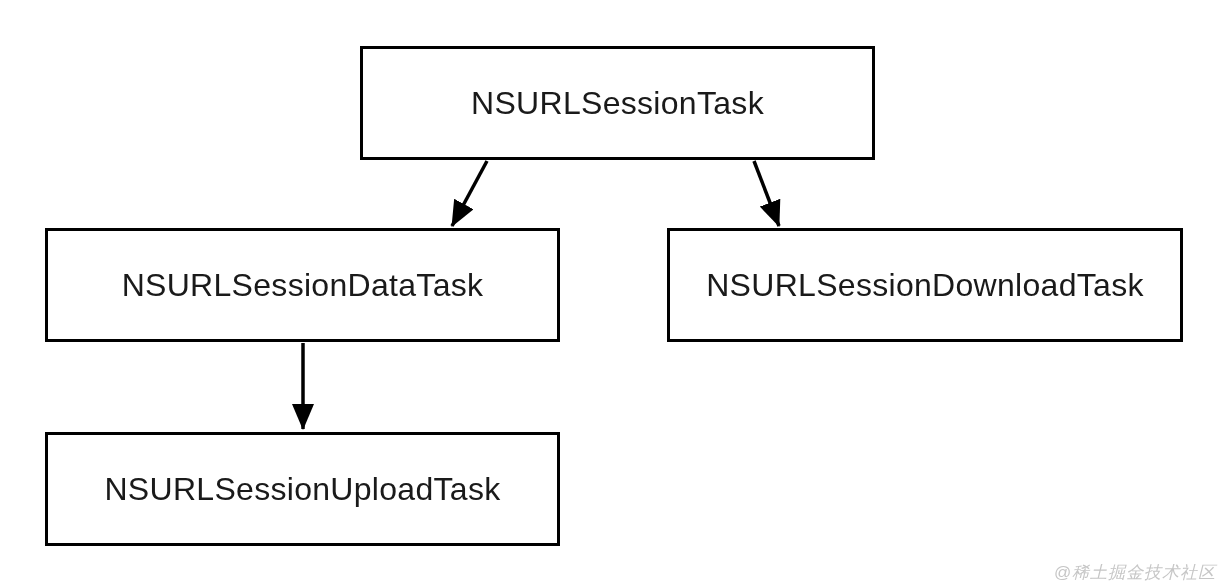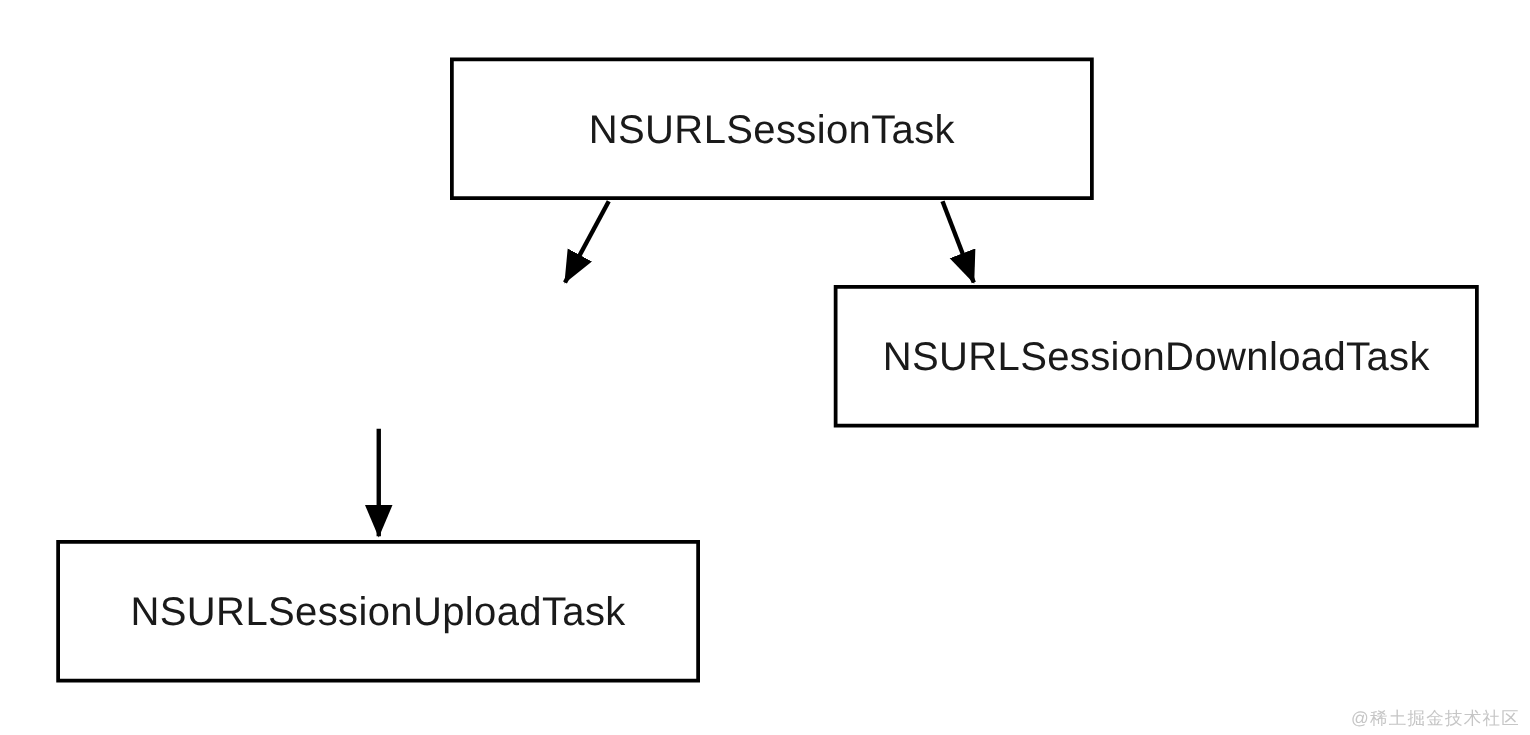--- a/index.html
+++ b/index.html
@@ -73,6 +73,9 @@
     <span>NSURLSessionTask</span>
   </div>
 
+  <div class="node node-data">
+    <span>NSURLSessionDataTask</span>
+  </div>
 
   <div class="node node-download">
     <span>NSURLSessionDownloadTask</span>

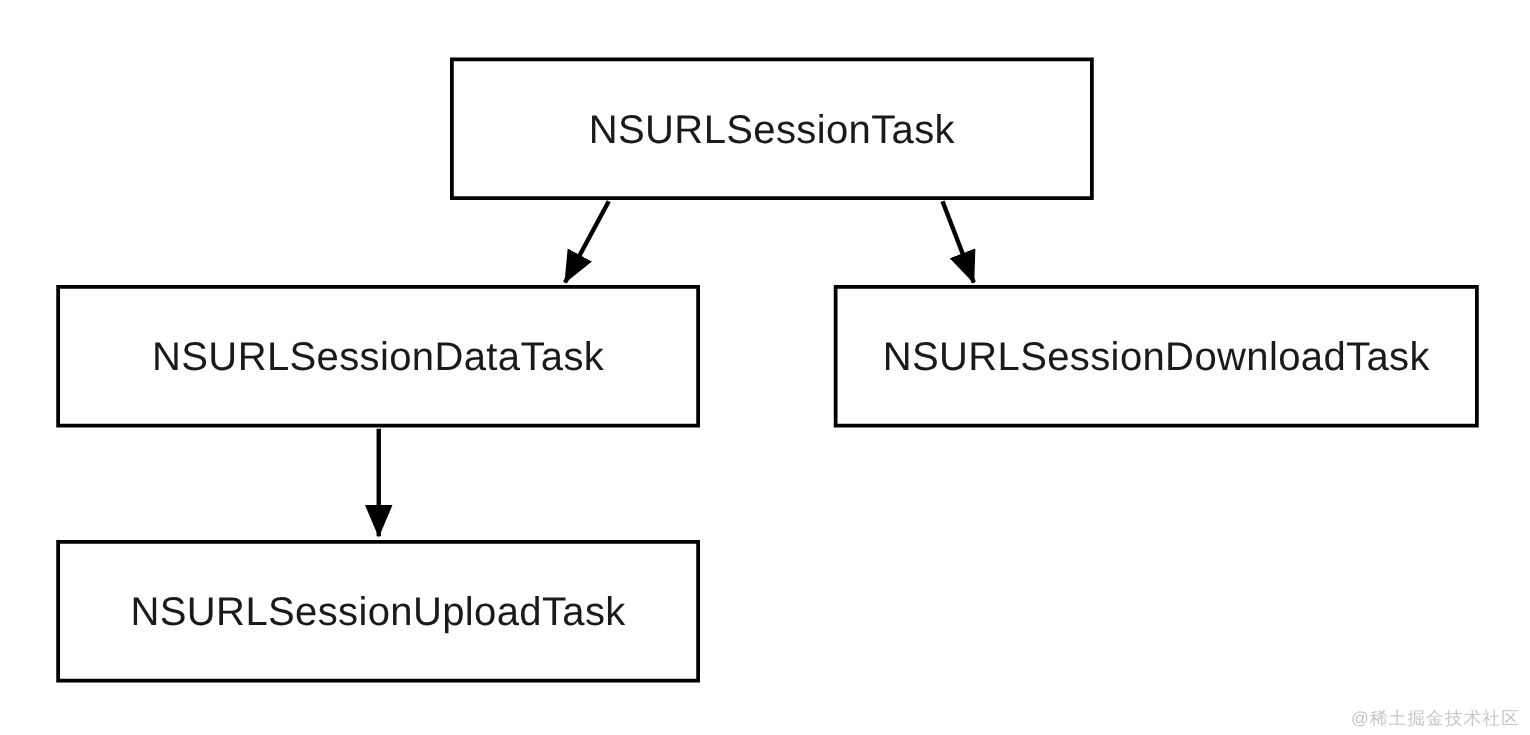--- a/index.html
+++ b/index.html
@@ -48,9 +48,10 @@
     position: absolute;
     right: 8px;
     bottom: 4px;
-    font-size: 14px;
+    font-size: 17px;
     color: #c6c6c6;
     letter-spacing: 1px;
+    font-style: italic;
   }
 </style>
 </head>

